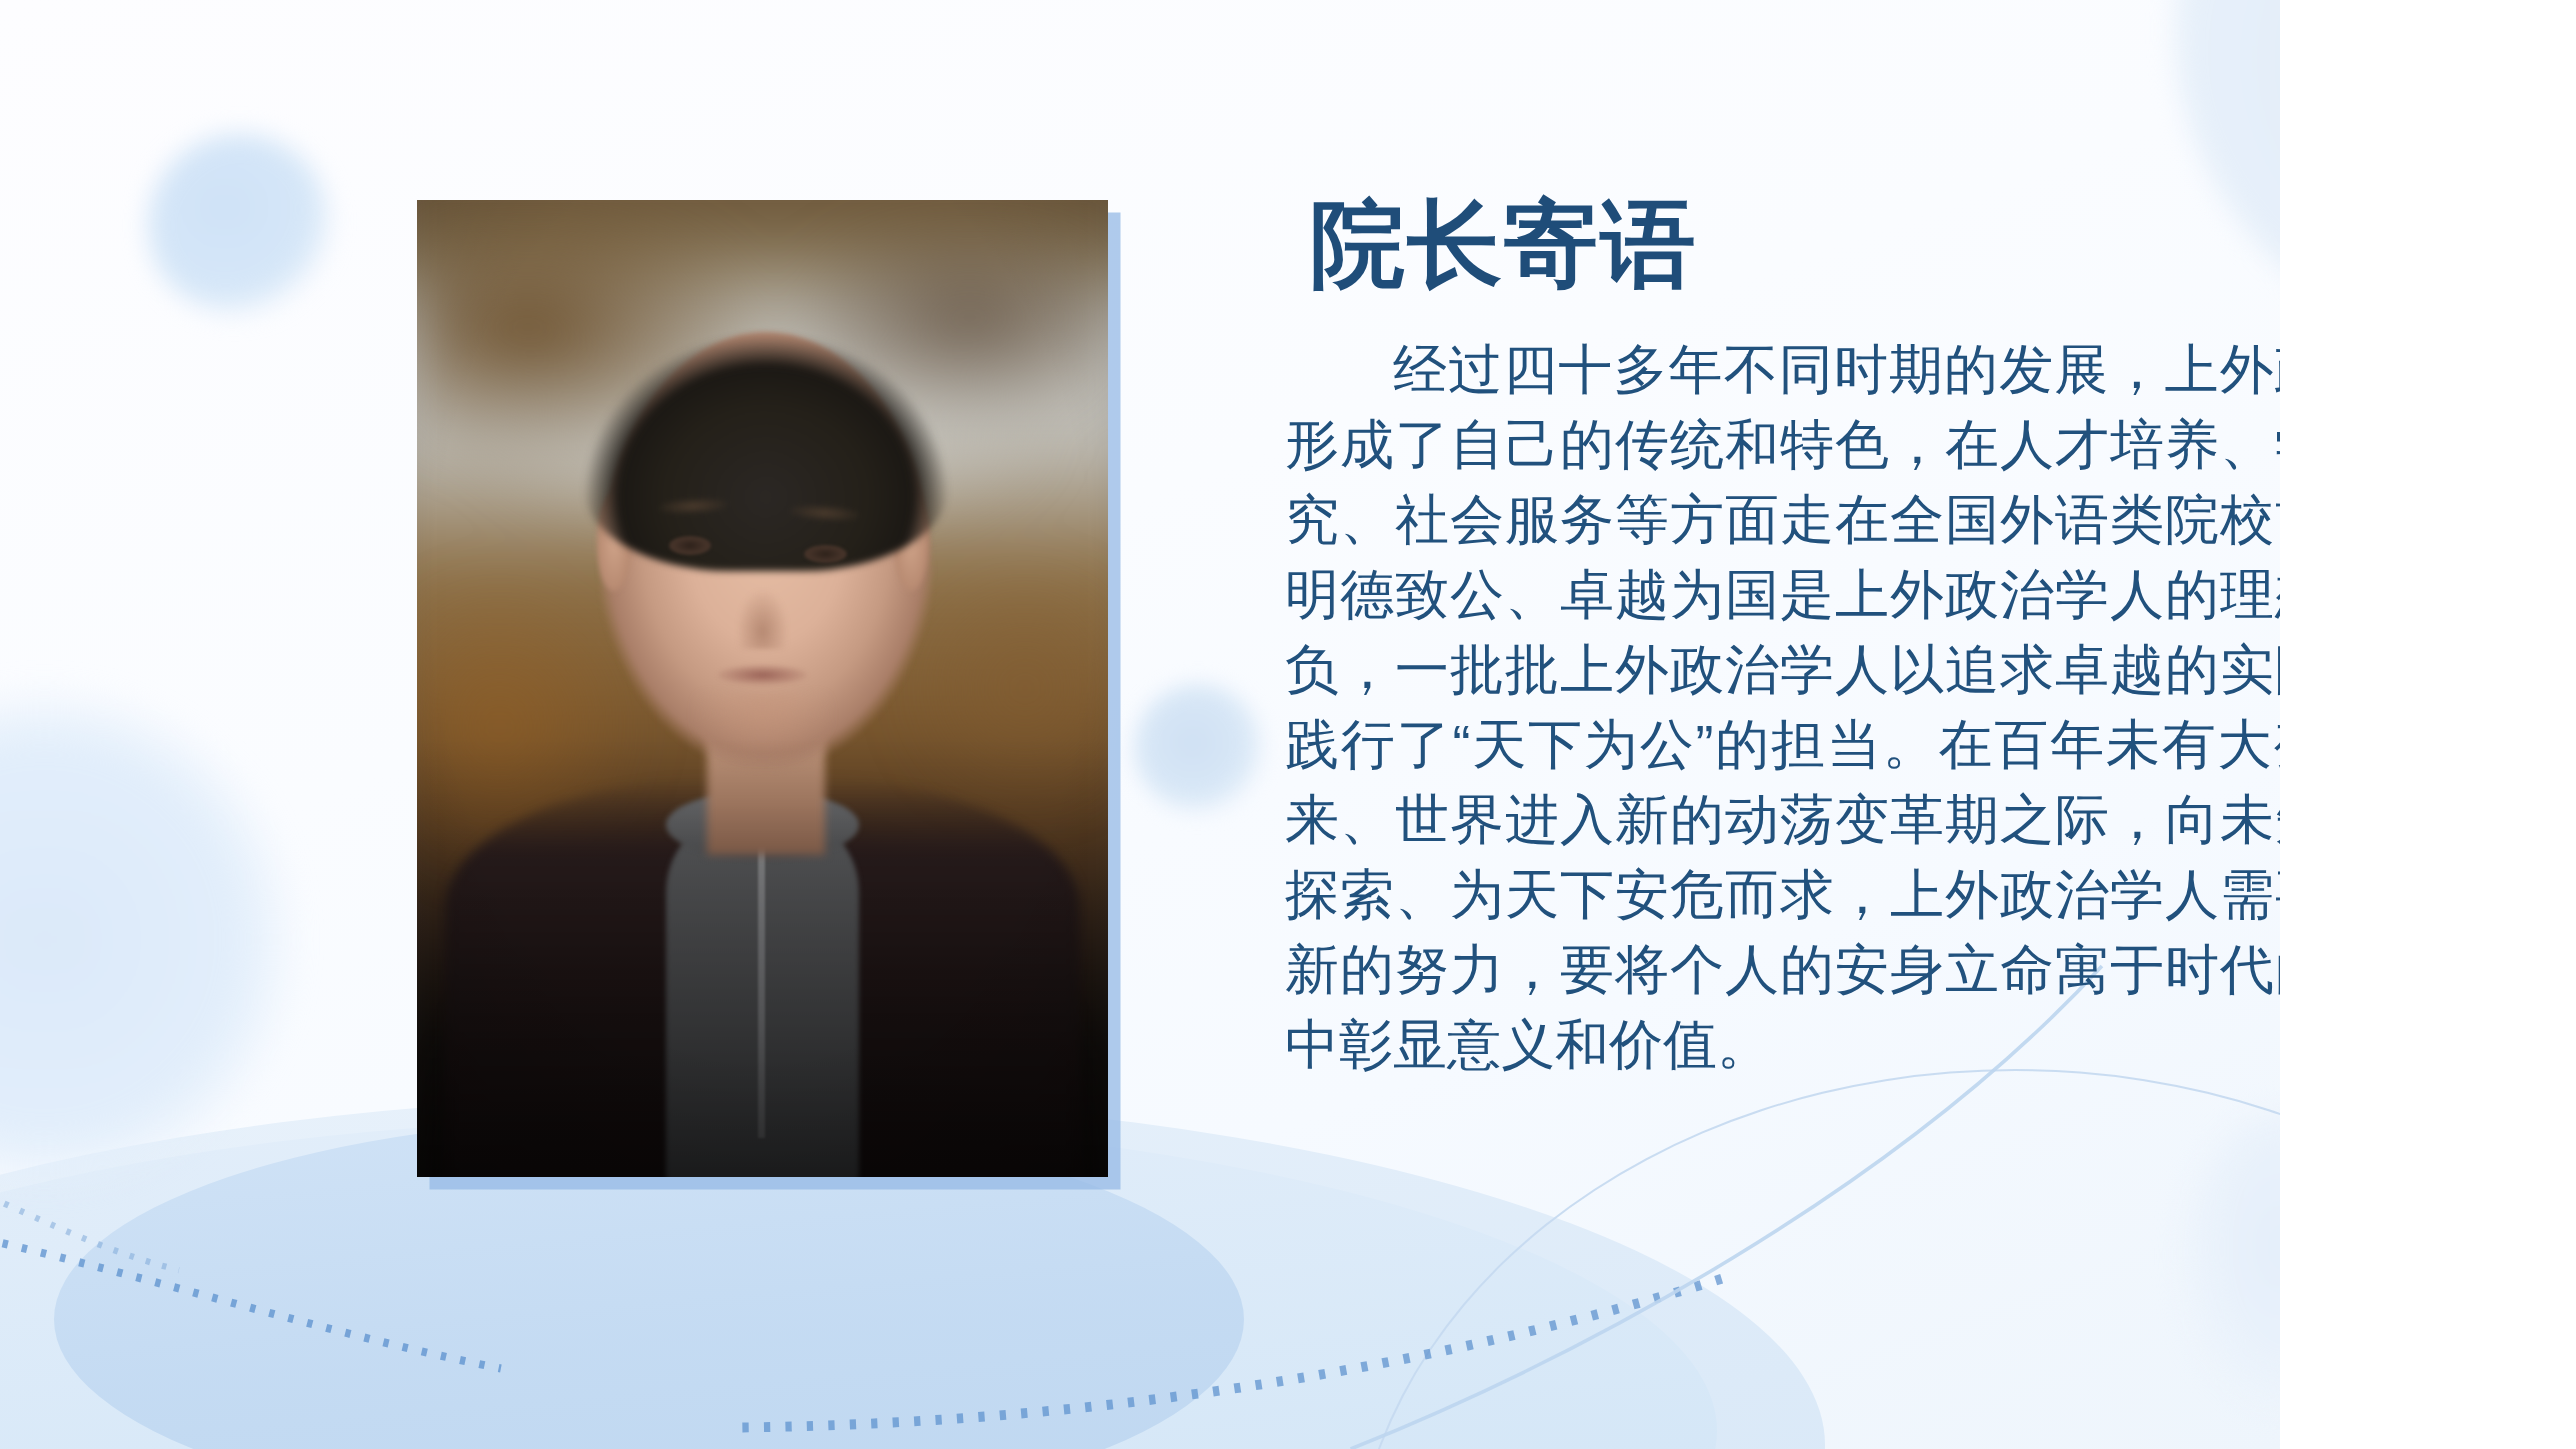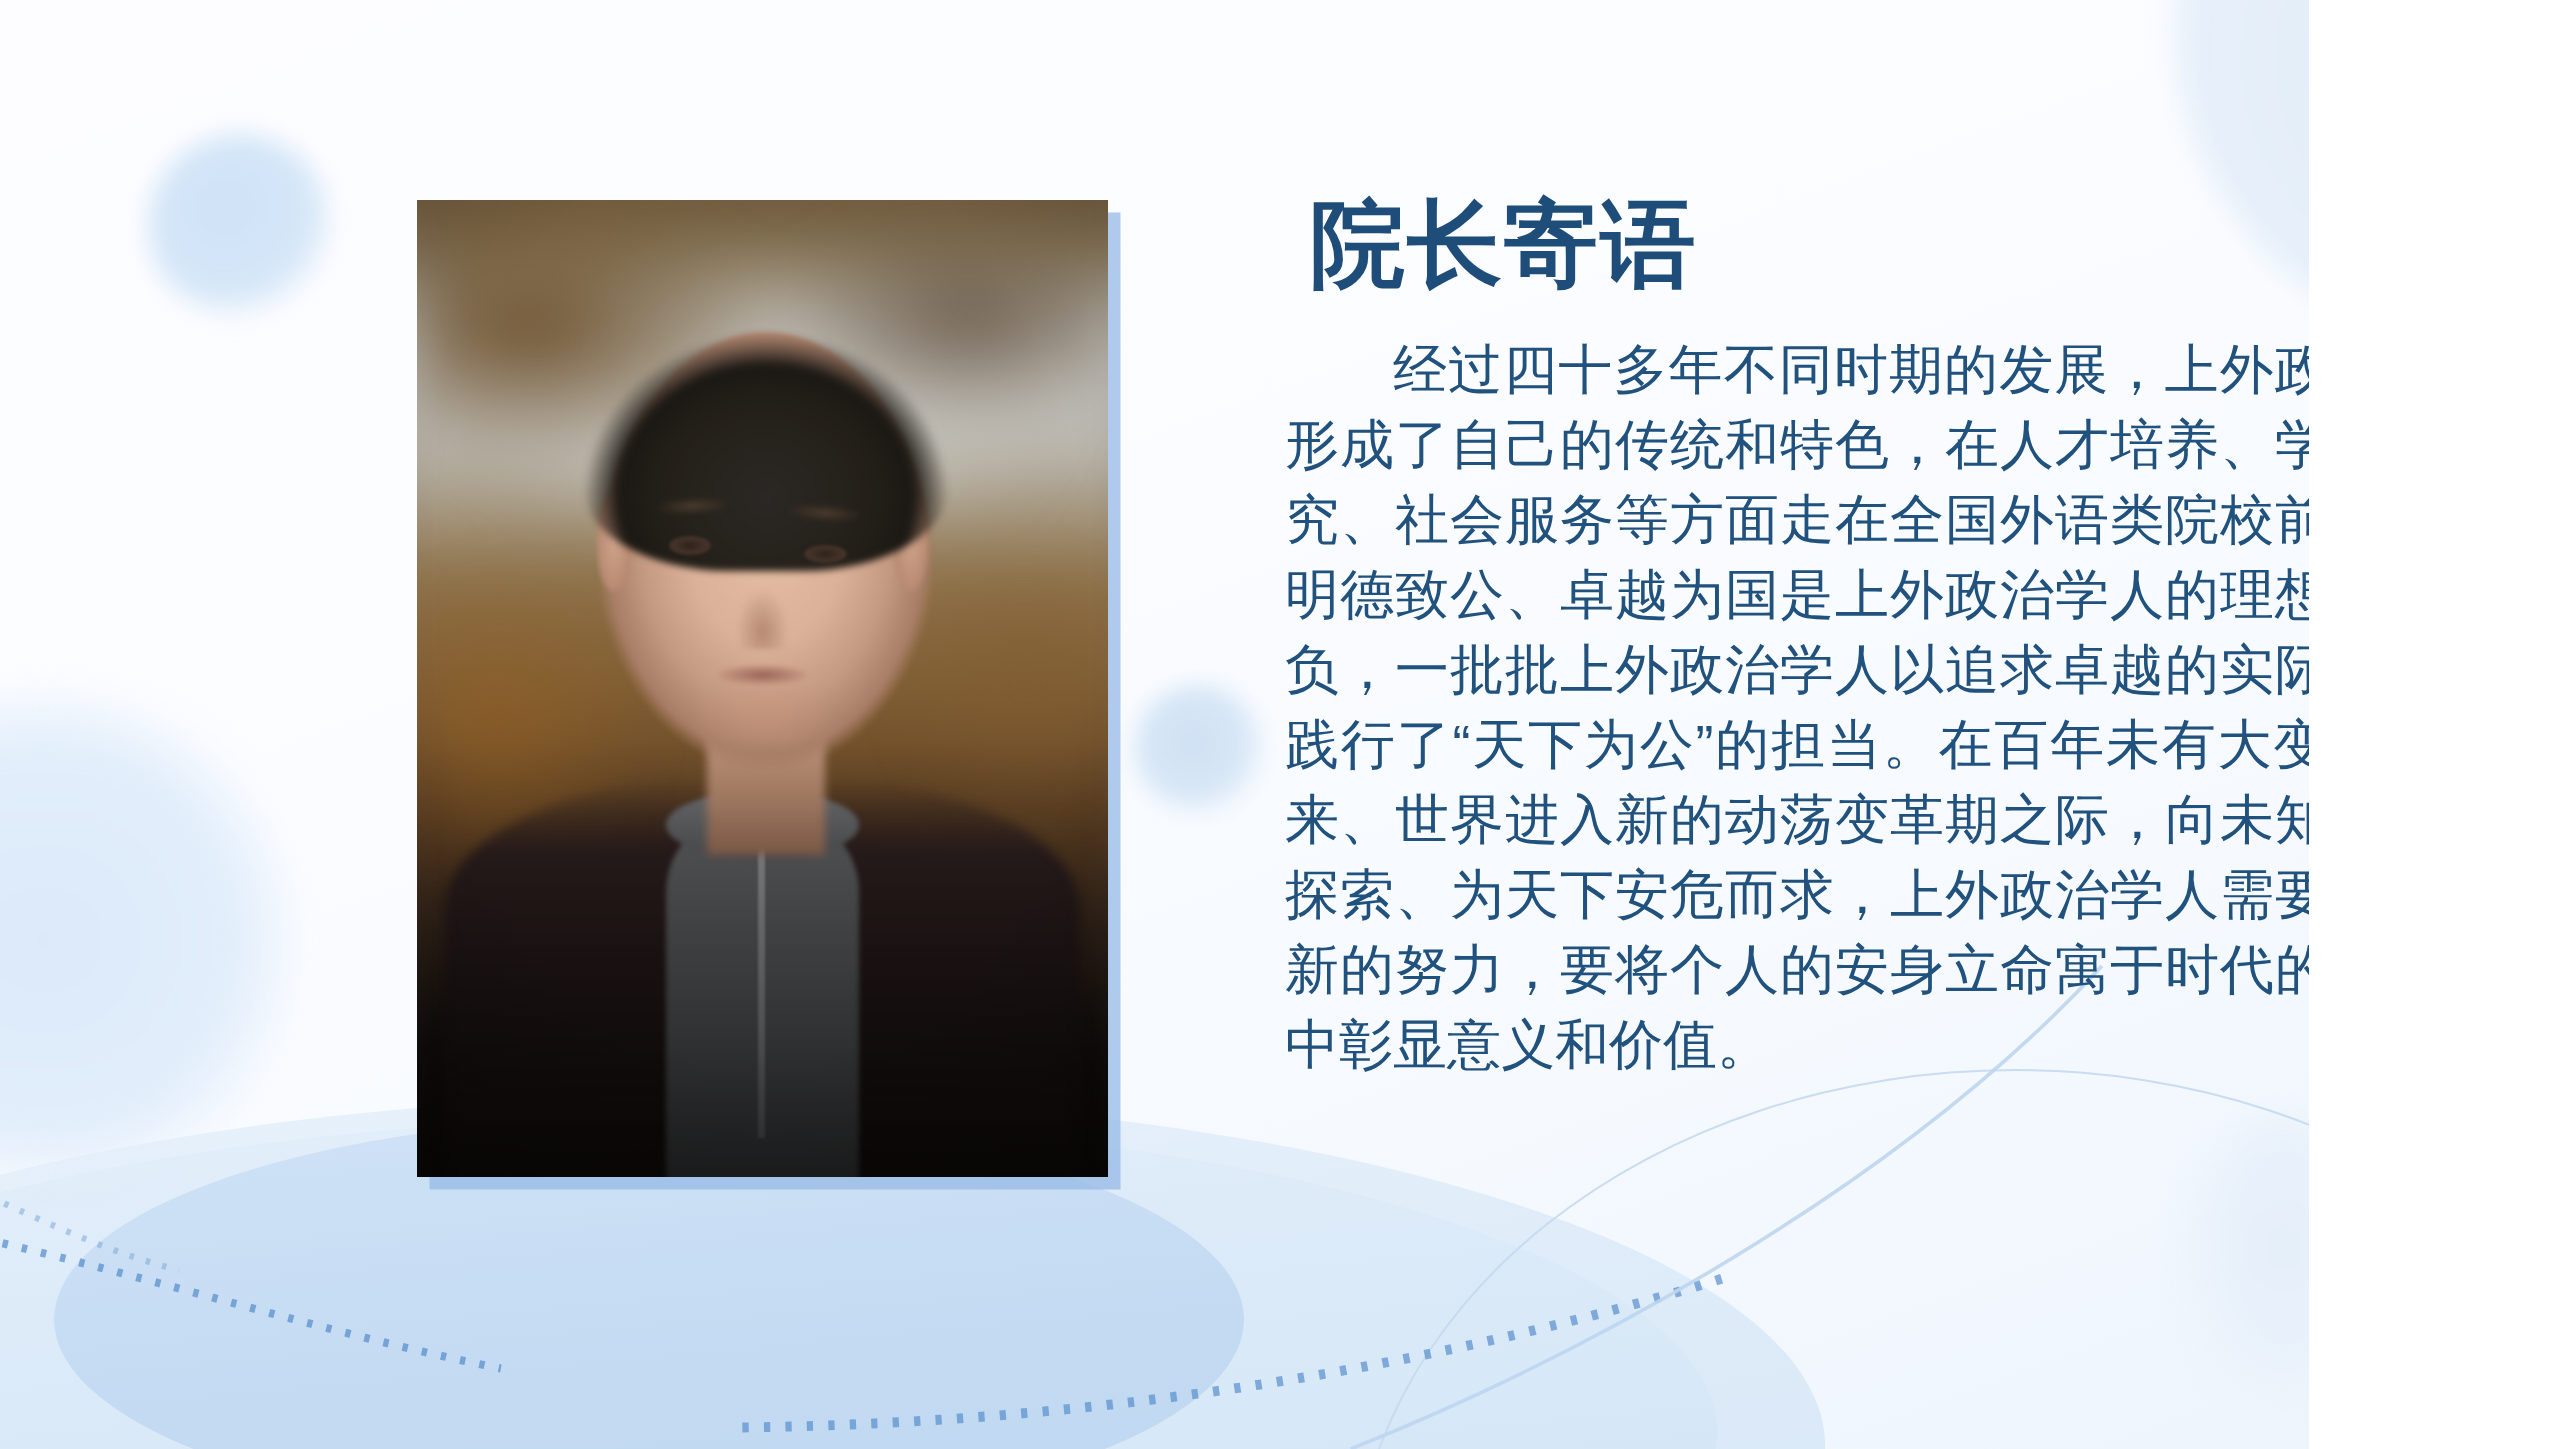--- a/index.html
+++ b/index.html
@@ -15,7 +15,6 @@
     overflow: hidden;
     background: #fbfcfe;
     font-family: "Liberation Sans", "DejaVu Sans", sans-serif;
-    padding-left: 29px;
   }
 
   

